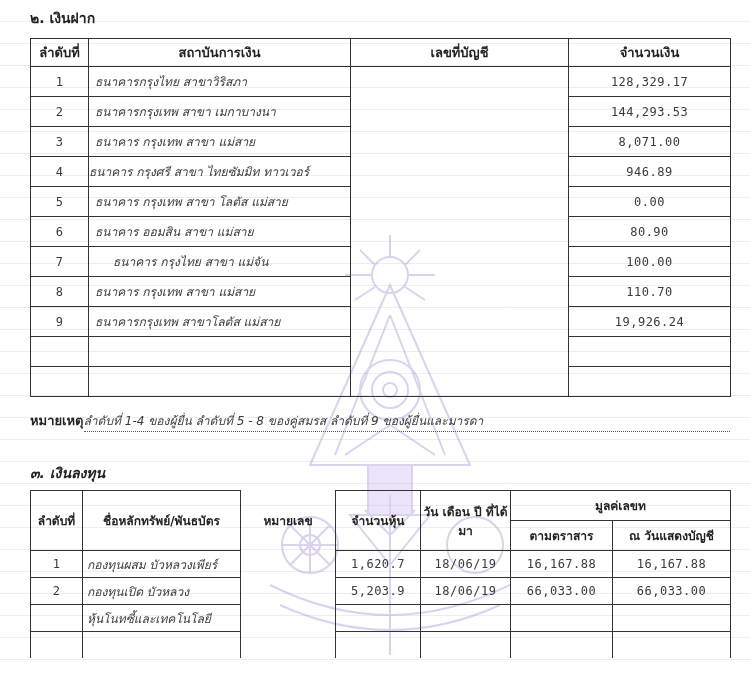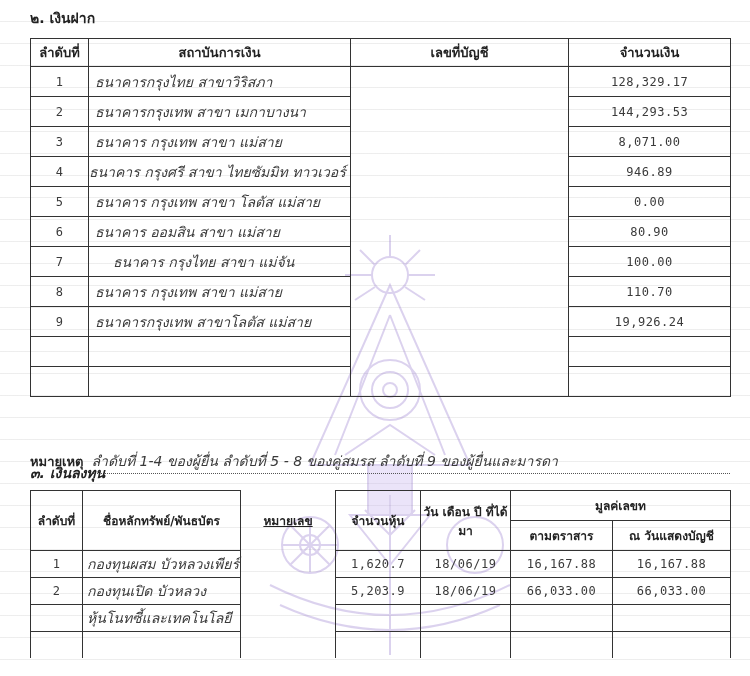--- a/index.html
+++ b/index.html
@@ -28,7 +28,7 @@
     font-family: "DejaVu Sans Mono", monospace; font-size: 12px; color: #3a3a3a; letter-spacing: 0.5px;
   }
   .hw-text {
-    font-family: "DejaVu Sans", sans-serif; font-size: 14px; color: #3a3a3a; font-style: italic; margin-top: 40px;
+    font-family: "DejaVu Sans", sans-serif; font-size: 12px; color: #3a3a3a; font-style: italic;
   }
   .c { text-align: center; }
   .num { text-align: center; }

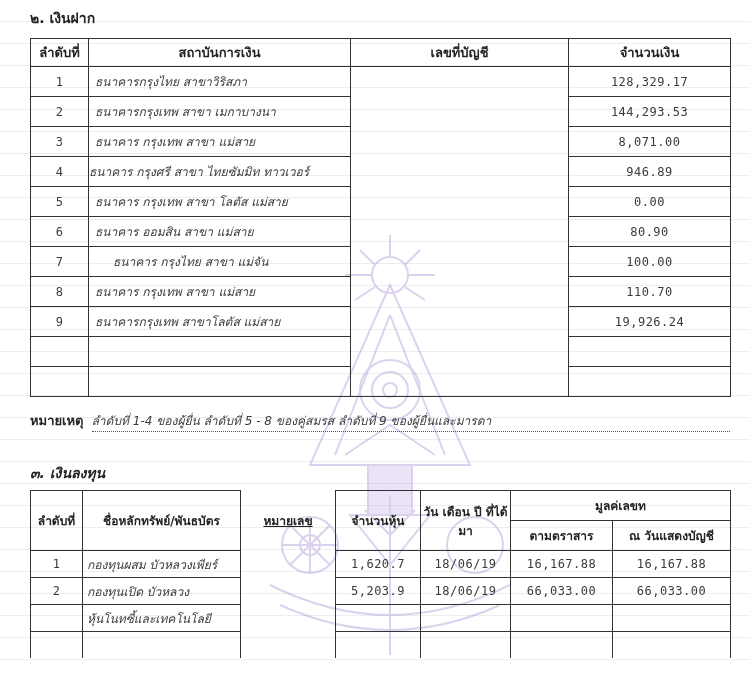--- a/index.html
+++ b/index.html
@@ -36,7 +36,7 @@
     position: absolute; left: 30px; top: 410px; width: 700px; font-size: 12px;
     display: flex; align-items: baseline;
   }
-  .remark .label { font-weight: bold; font-size: 13px; margin-right: 8px; color: #222; }
+  .remark .label { font-weight: bold; font-size: 13px; color: #222; }
   .remark .dotted { flex: 1; border-bottom: 1px dotted #555; padding-bottom: 1px; }
   
   #t1 tbody td { height: 29px; }

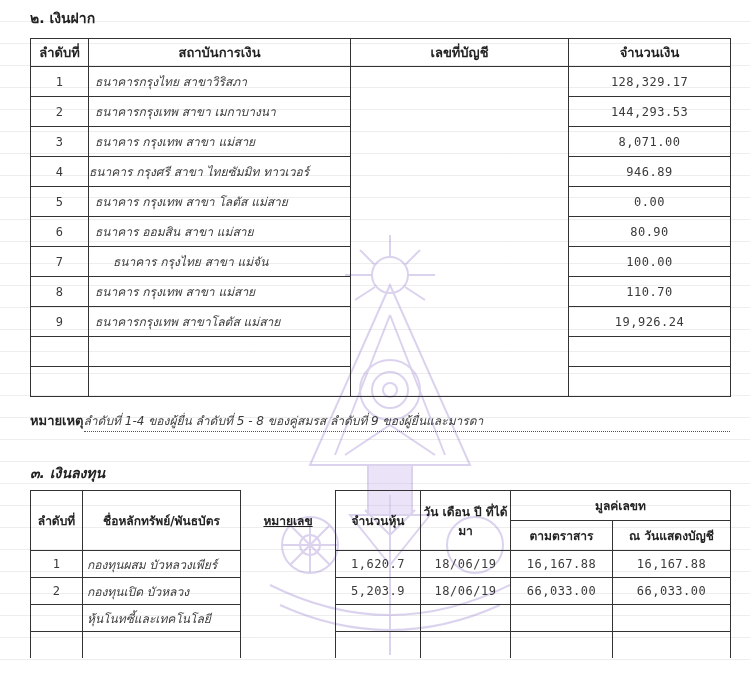--- a/index.html
+++ b/index.html
@@ -46,7 +46,7 @@
   #t2 thead th { font-size: 12px; }
   #t2 tbody td { height: 26px; }
   #t2 td.blank-side { border-left: none; border-right: none; border-top: none; border-bottom: none; }
-  #t2 th.noborder-x { border-left: 1px solid #333; border-right: none; border-top: none; border-bottom: none; text-decoration: underline; }
+  #t2 th.noborder-x { border-left: 1px solid #333; border-right: none; border-top: none; border-bottom: none; }
 </style>
 </head>
 <body>

